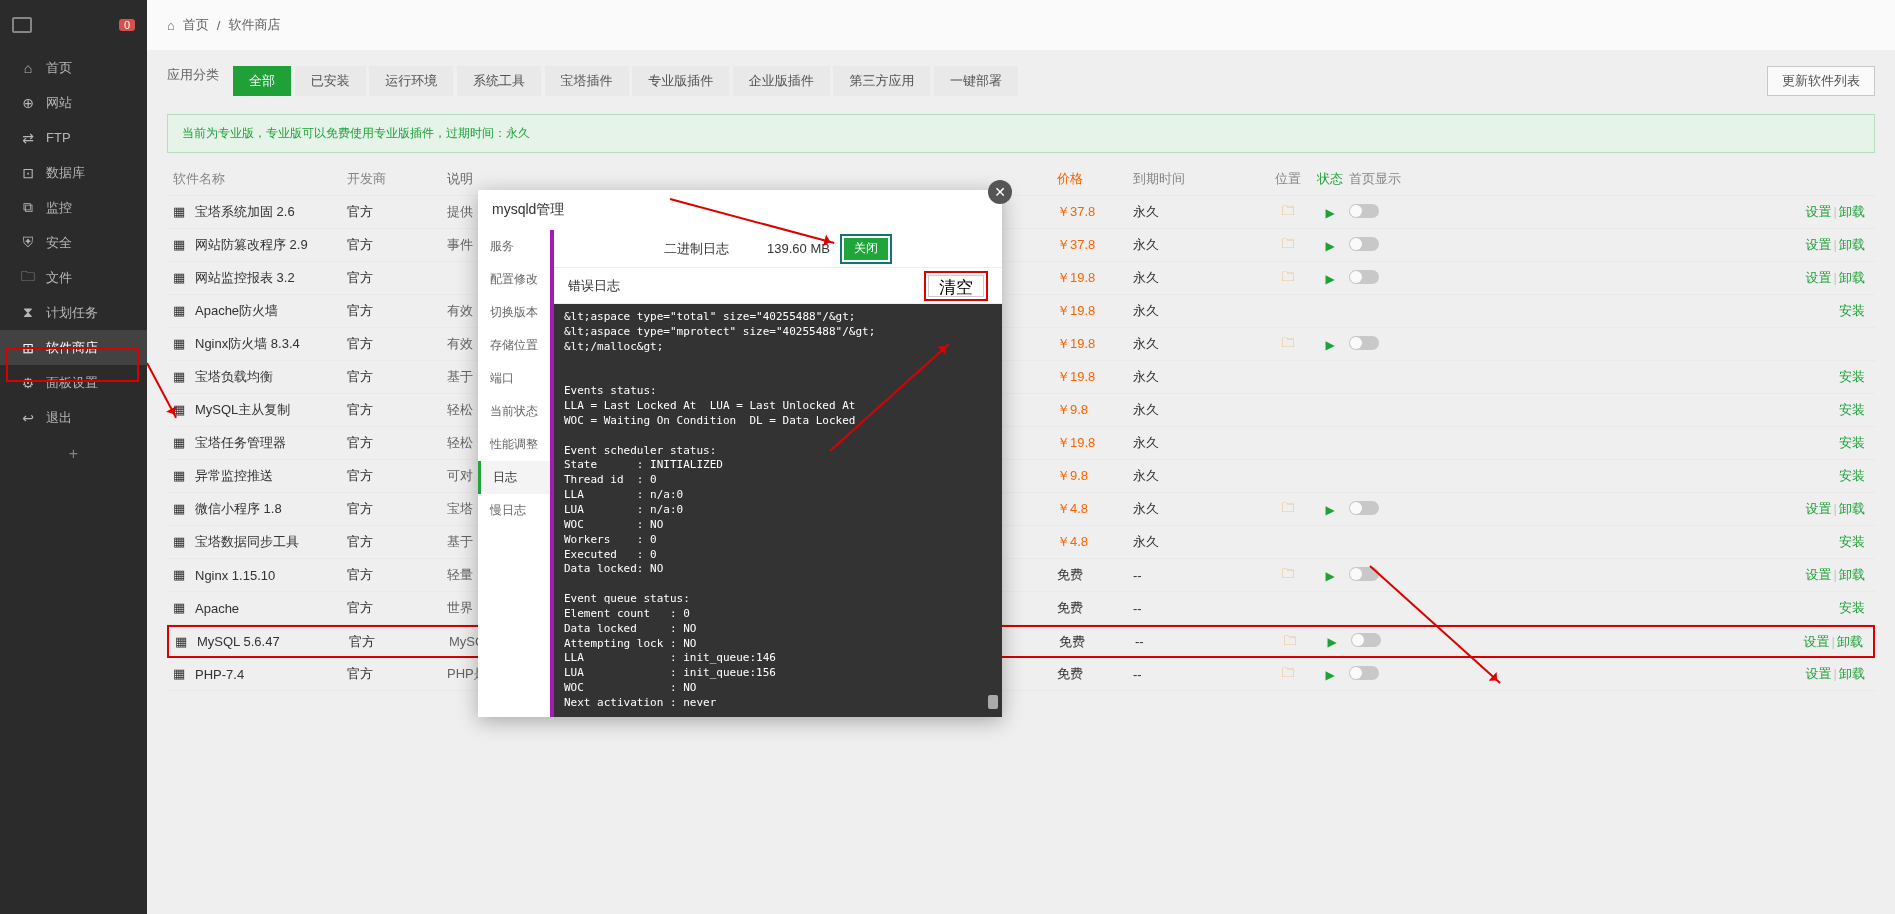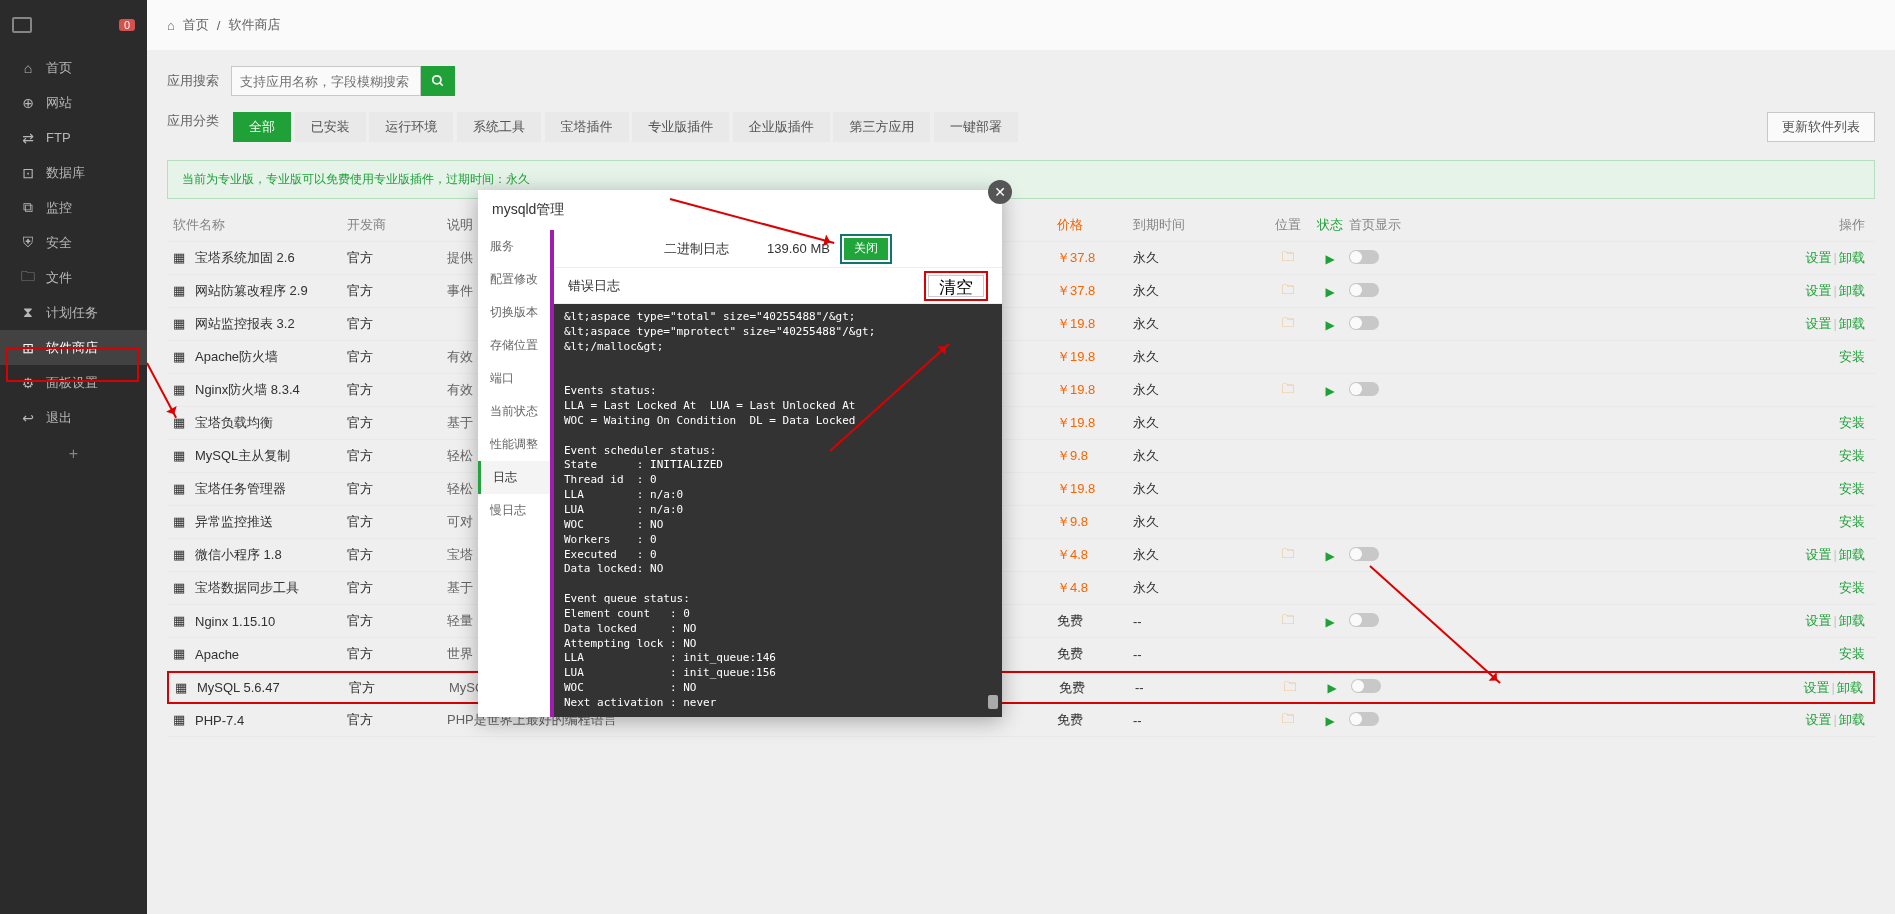--- a/index.html
+++ b/index.html
@@ -137,18 +137,6 @@
       <span>软件商店</span>
     </div>
     <div class="content">
-      <div class="search-row">
-        <span class="search-label">应用搜索</span>
-        <div class="search-box">
-          <input class="search-input" placeholder="支持应用名称，字段模糊搜索" style="">
-          <button class="search-btn">
-            <svg width="14" height="14" viewBox="0 0 24 24" fill="none" stroke="#fff" stroke-width="3">
-                <circle cx="10" cy="10" r="7"></circle>
-                <line x1="20" y1="20" x2="15" y2="15"></line>
-              </svg>
-          </button>
-        </div>
-      </div>
       <div class="cat-row">
         <span class="cat-label">应用分类</span>
         <span id="cat-buttons"><button class="cat-btn active">全部</button> <button class="cat-btn">已安装</button> <button class="cat-btn">运行环境</button> <button class="cat-btn">系统工具</button> <button class="cat-btn">宝塔插件</button> <button class="cat-btn">专业版插件</button> <button class="cat-btn">企业版插件</button> <button class="cat-btn">第三方应用</button> <button class="cat-btn">一键部署</button> </span>

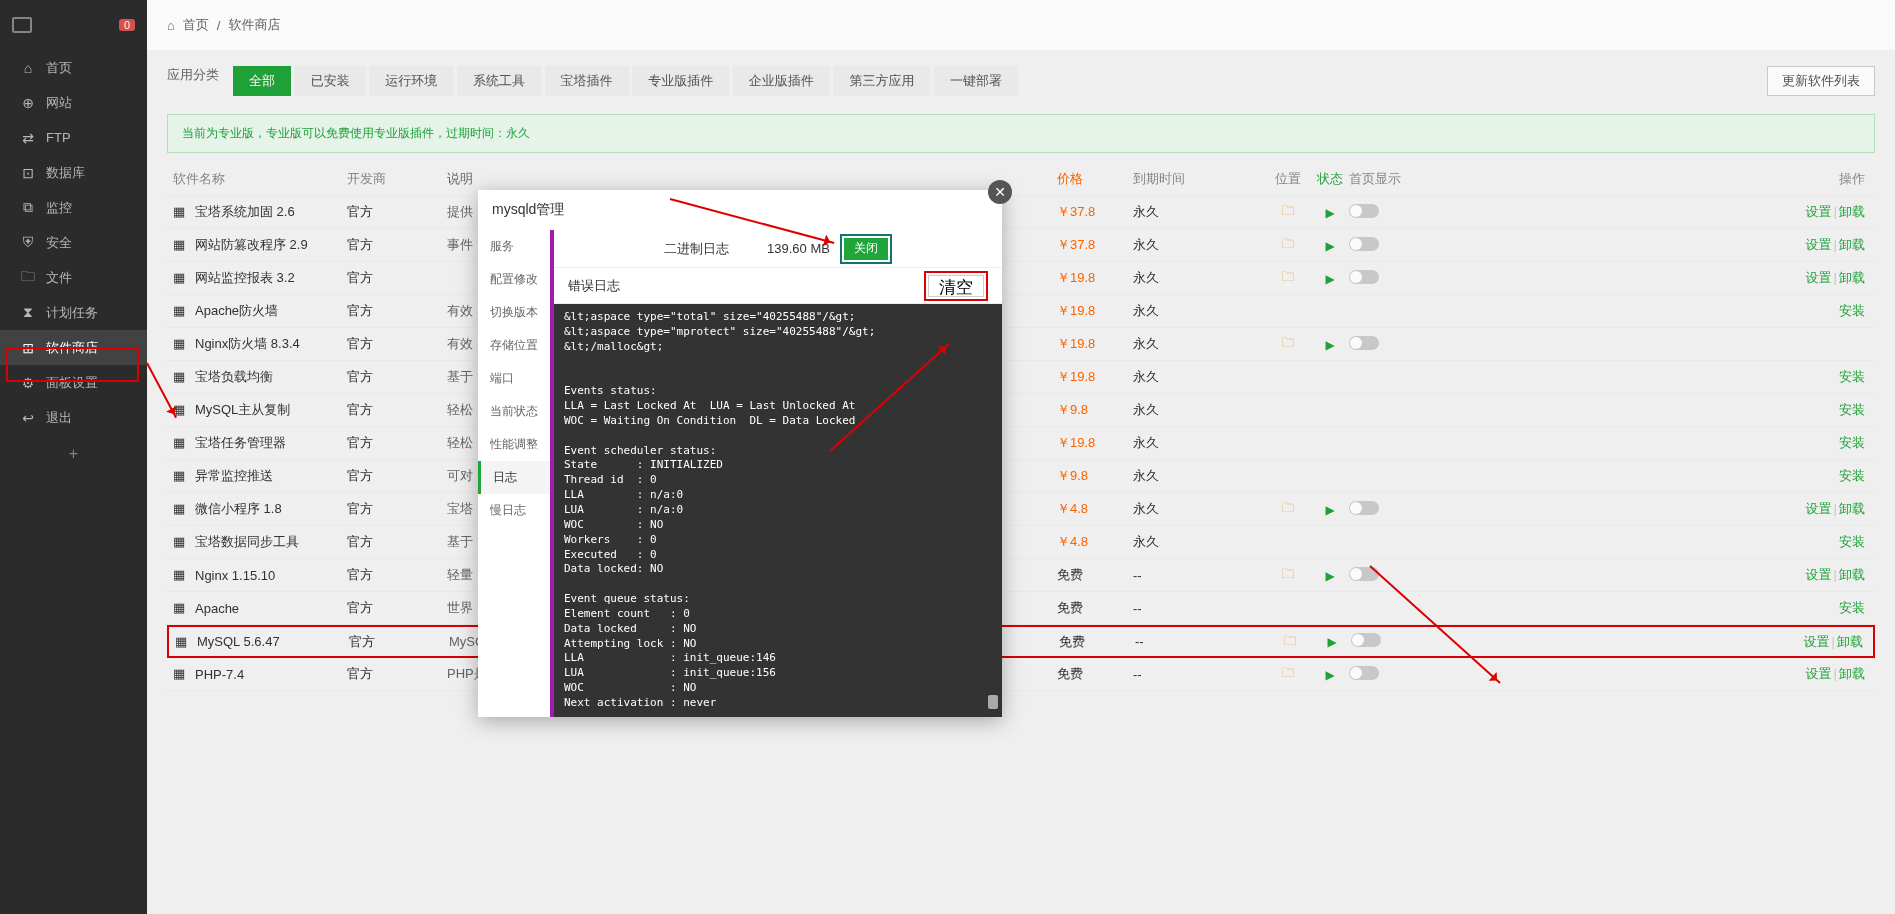--- a/index.html
+++ b/index.html
@@ -153,7 +153,6 @@
           <div class="col-pos">位置</div>
           <div class="col-status">状态</div>
           <div class="col-home">首页显示</div>
-          <div class="col-actions">操作</div>
         </div>
         <div id="table-body">
             <div class="table-row">

